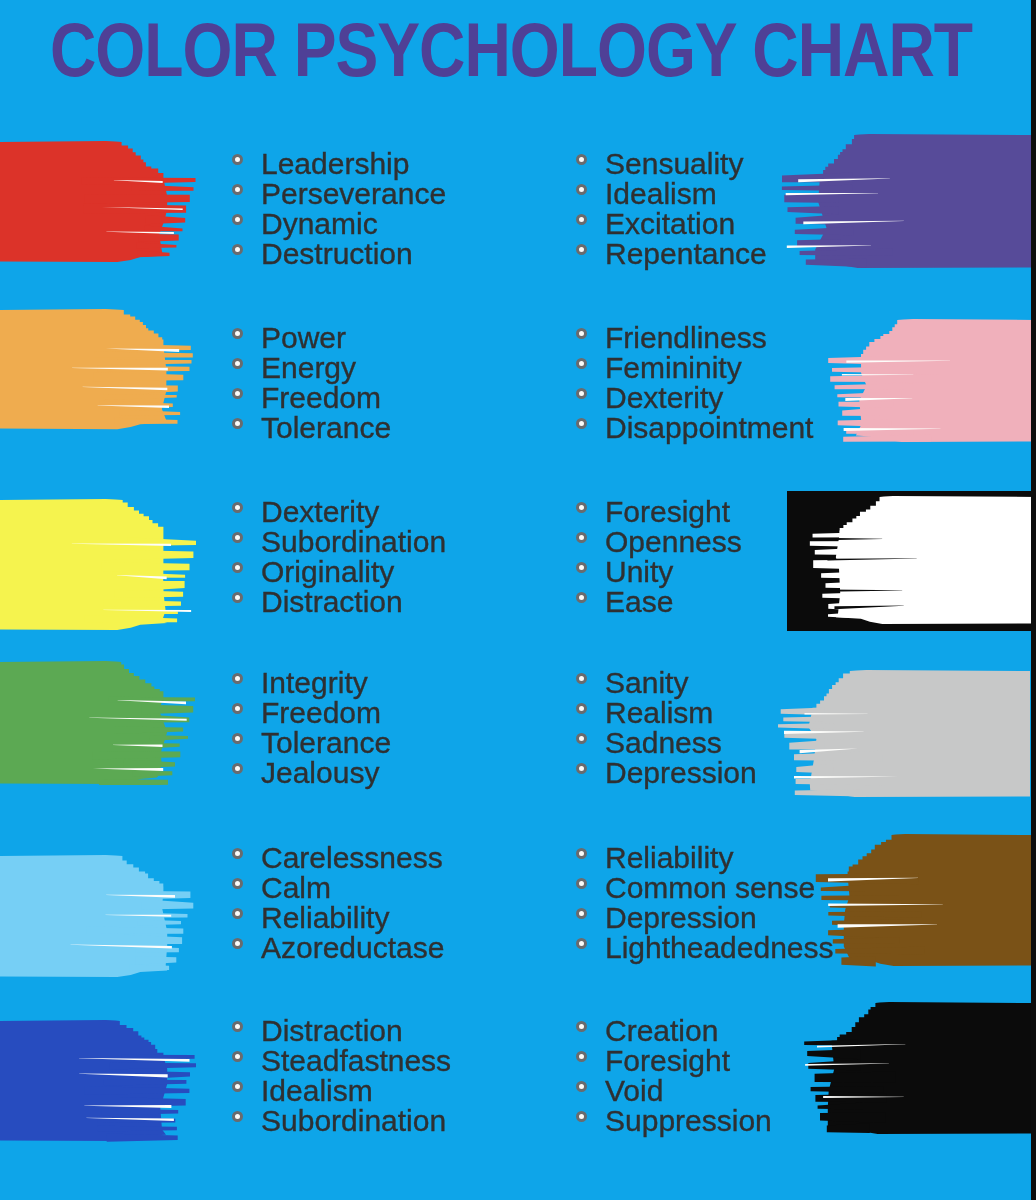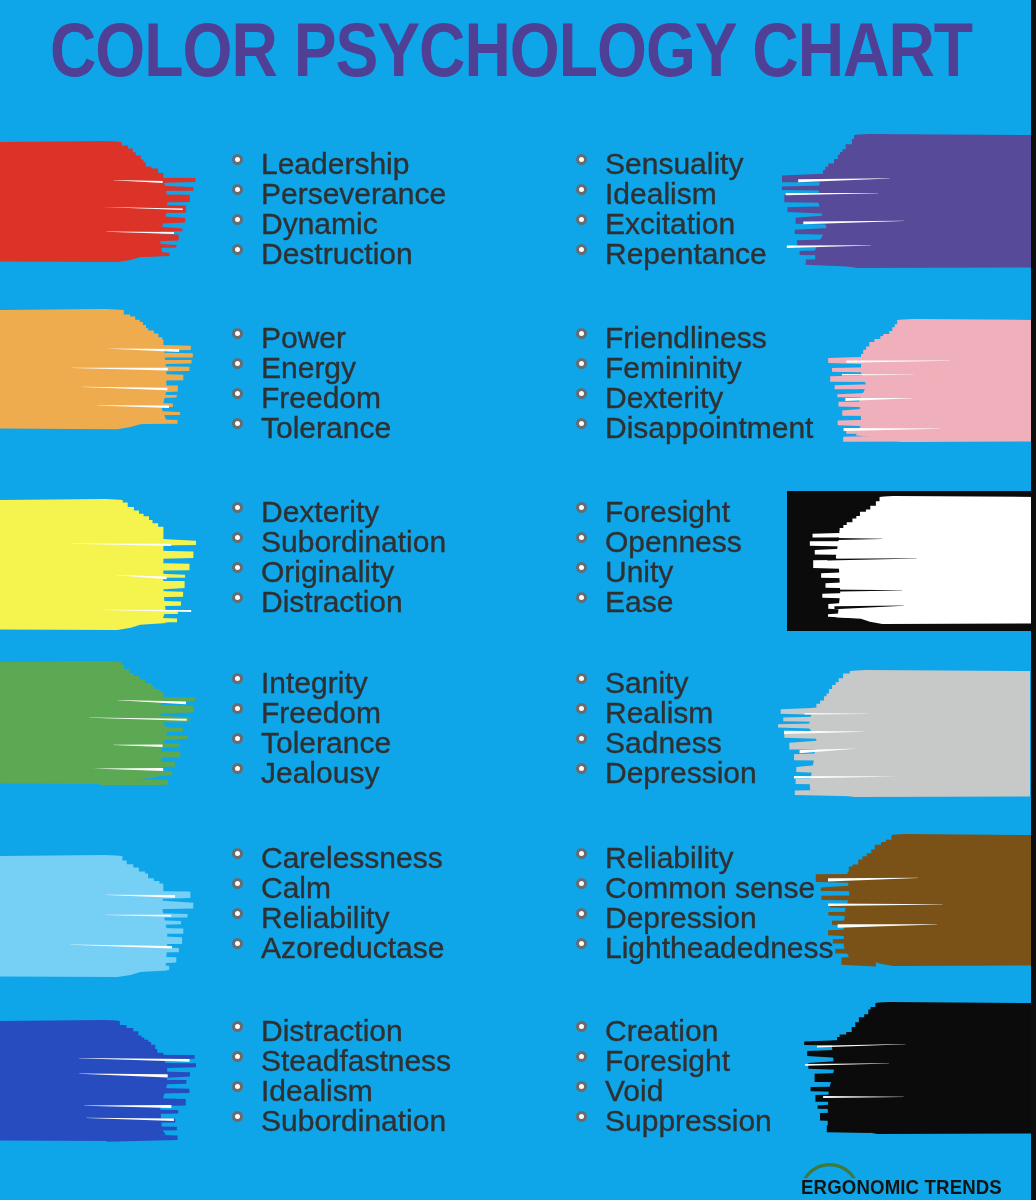--- a/index.html
+++ b/index.html
@@ -494,13 +494,6 @@
         <span class="lbl">Suppression</span>
       </li>
   </ul>
-  <div id="logo">
-    <svg width="56" height="22" viewBox="0 0 56 22">
-      <path d="M1.5 17.2 C9 4.8 20 2.0 27.5 2.0 C35 2.0 46.5 4.9 54 17.2
-               L50.4 17.2 C43.6 7.7 34.4 5.4 27.5 5.4 C20.6 5.4 11.6 7.8 5.0 17.2 Z" fill="#3d7a3c"></path>
-    </svg>
-    <div id="logotext">ERGONOMIC TRENDS</div>
-  </div>
   <div id="rightedge"></div>
 </div>
 

